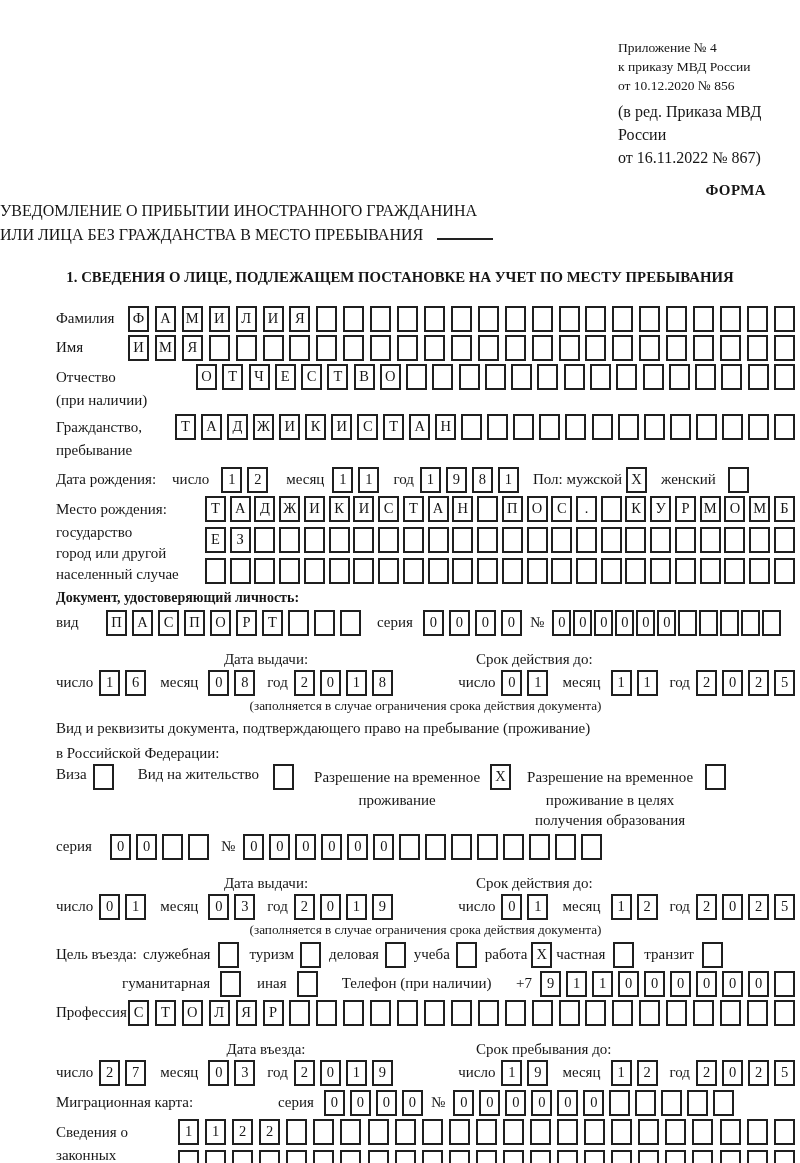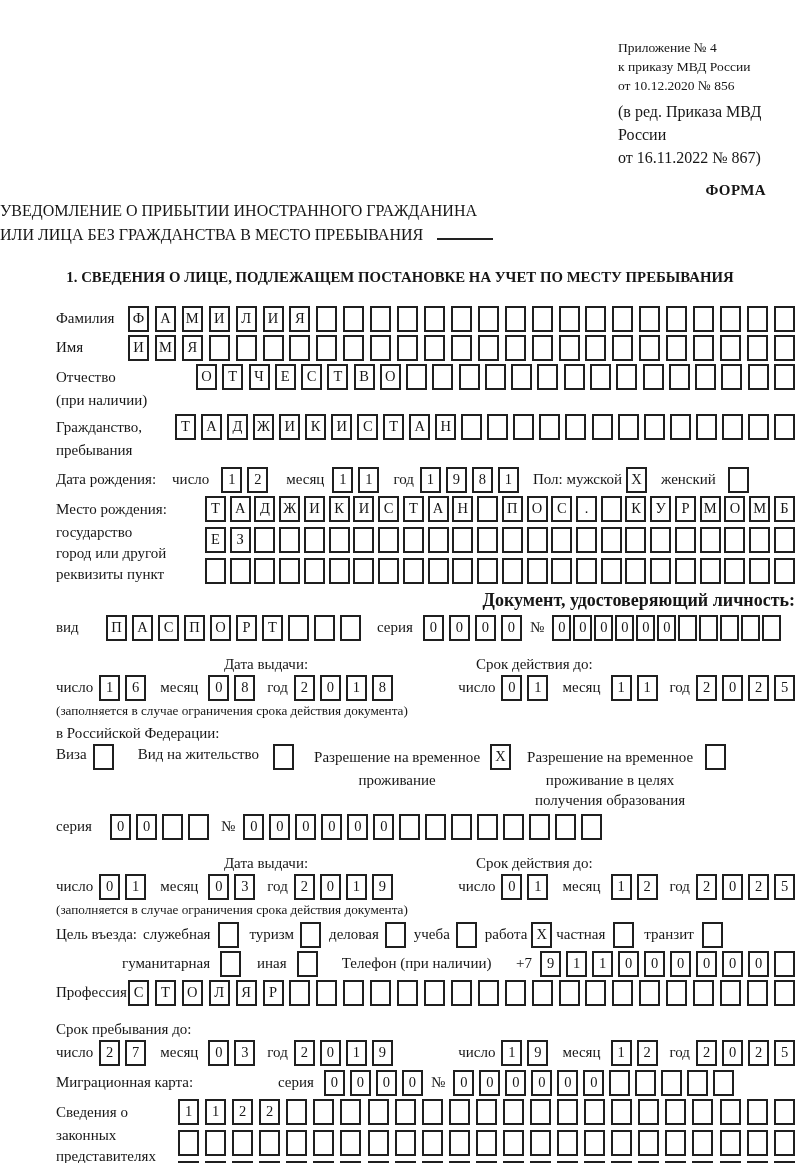--- a/index.html
+++ b/index.html
@@ -172,7 +172,7 @@
     <div class="frow top">
       <div class="lbl2 w119">
         <div>Гражданство,</div>
-        <div>пребывания</div>
+        <div>пребывание</div>
       </div>
       <div class="fill">
           <span class="cbox">Т</span>

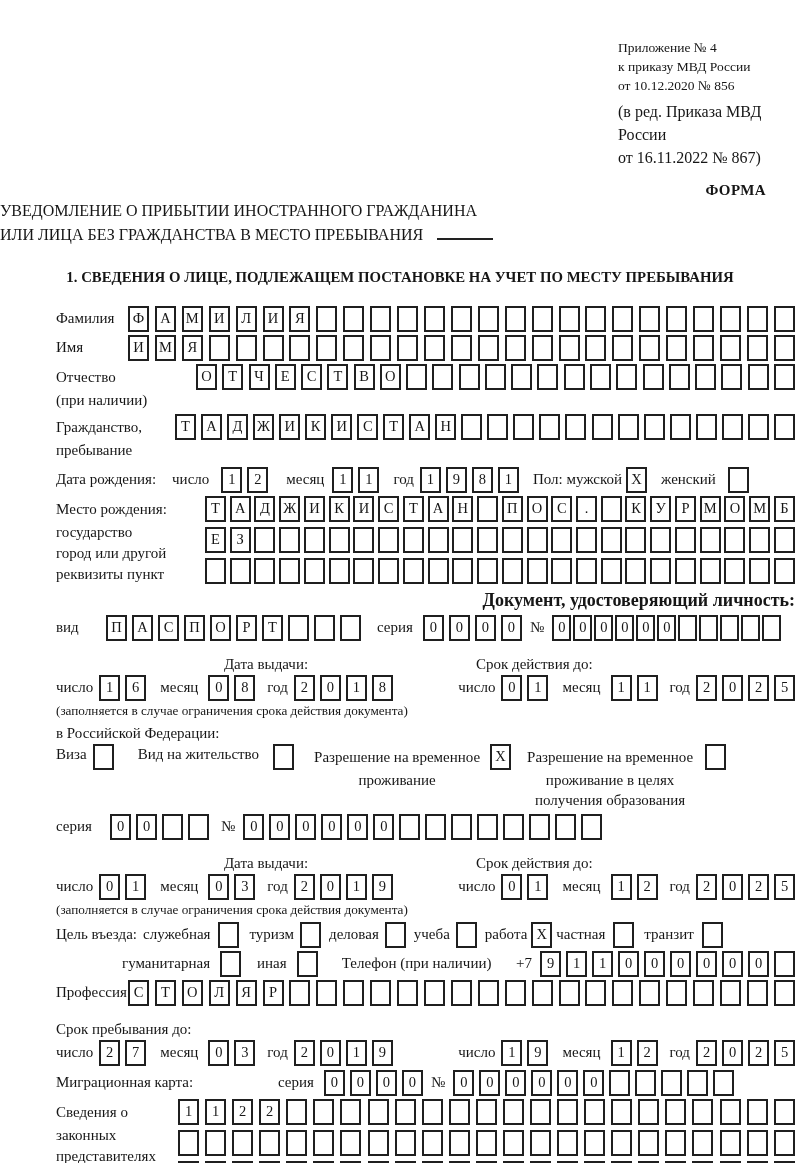--- a/index.html
+++ b/index.html
@@ -236,7 +236,7 @@
         <div>Место рождения:</div>
         <div>государство</div>
         <div>город или другой</div>
-        <div>реквизиты пункт</div>
+        <div>населенный случае</div>
       </div>
       <div class="col">
         <div class="fill mb4">

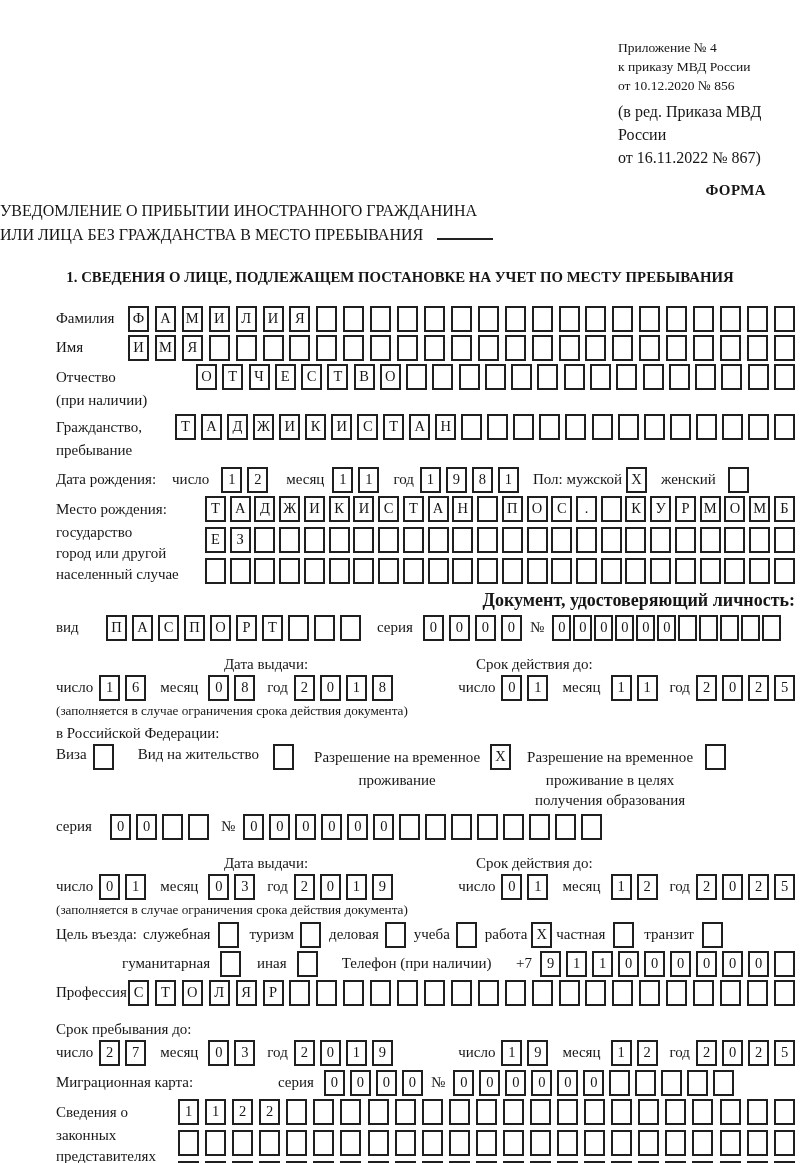--- a/index.html
+++ b/index.html
@@ -35,7 +35,7 @@
   .ml12{margin-left:12px}.ml14{margin-left:14px}.ml16{margin-left:16px}.ml18{margin-left:18px}
   .ml20{margin-left:20px}.ml24{margin-left:24px}.ml62{margin-left:62px}.ml66{margin-left:66px}
   .mla{margin-left:auto}
-  .center-bold { font-weight:700; text-align:right; margin:5px 0 4px; font-size:18px; }
+  .center-bold { font-weight:700; text-align:left; margin:5px 0 4px; font-size:14px; }
   .date-hdrs { display:flex; margin-top:15px; }
   .date-hdrs .h1 { width:420px; text-align:center; }
   .date-hdrs .h2 { flex:1; text-align:left; }

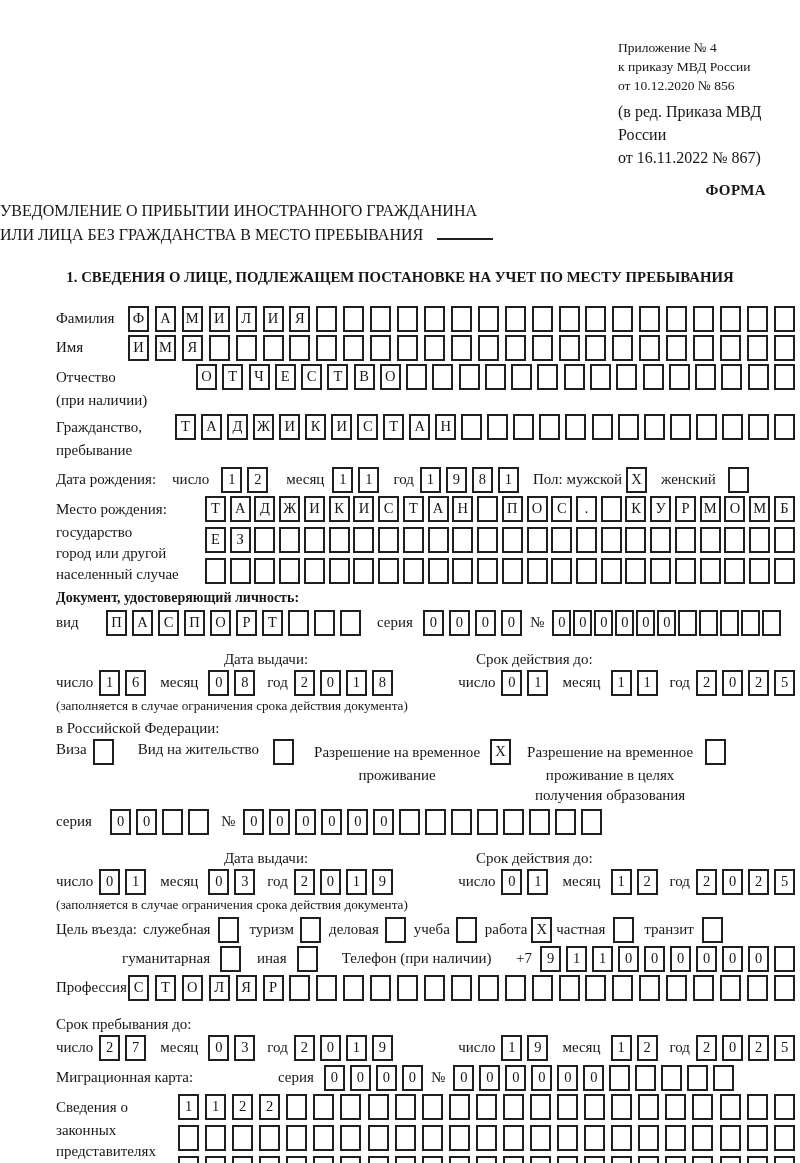--- a/index.html
+++ b/index.html
@@ -41,7 +41,7 @@
   .date-hdrs .h2 { flex:1; text-align:left; }
   .date-row { display:flex; justify-content:space-between; margin-top:2px; }
   .dgrp { display:flex; align-items:center; }
-  .note { font-size:13.2px; text-align:left; margin-top:2px; margin-bottom:4px; }
+  .note { font-size:13.2px; text-align:center; margin-top:2px; margin-bottom:4px; }
   .resline { line-height:21px; margin-top:4px; }
   .c2 { text-align:center; line-height:20px; flex:0 0 auto; }
   .c2 div:first-child { line-height:26px; }

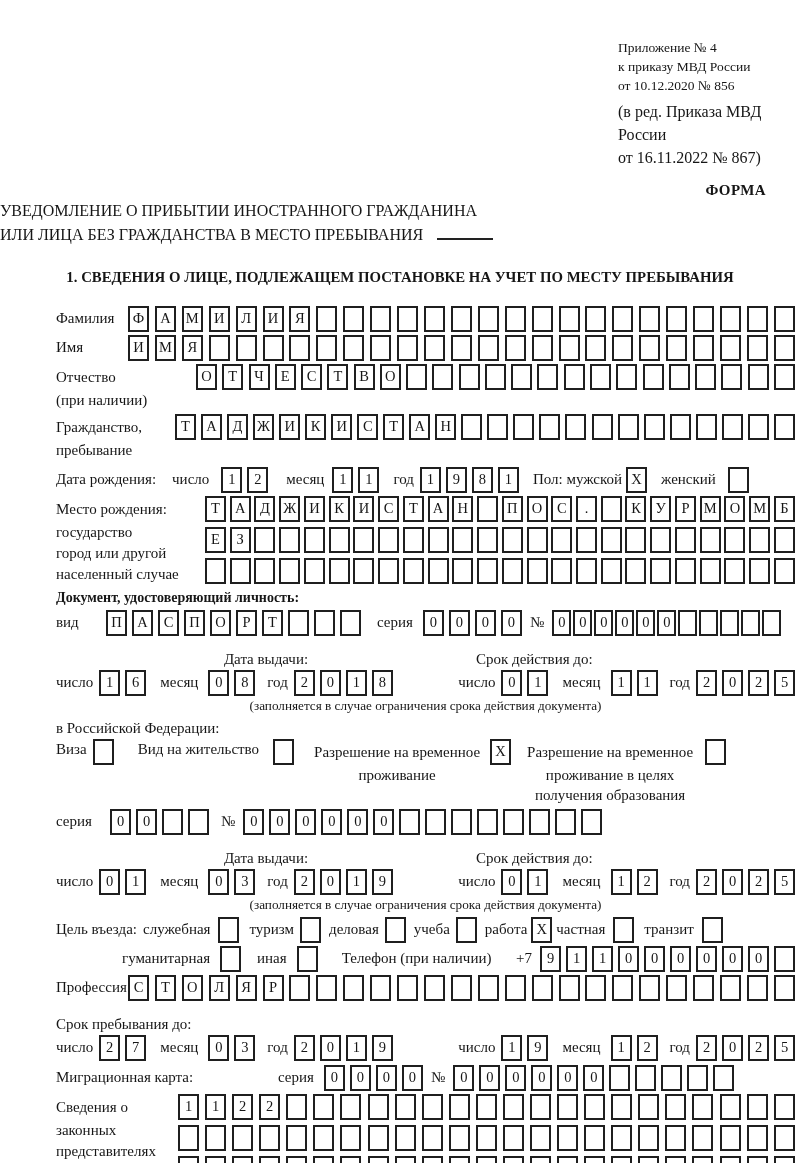--- a/index.html
+++ b/index.html
@@ -405,6 +405,7 @@
     </div>
     <div class="note">(заполняется в случае ограничения срока действия документа)</div>
 
+    <div class="resline">Вид и реквизиты документа, подтверждающего право на пребывание (проживание)</div>
     <div class="resline">в Российской Федерации:</div>
 
     <div class="frow top permits">

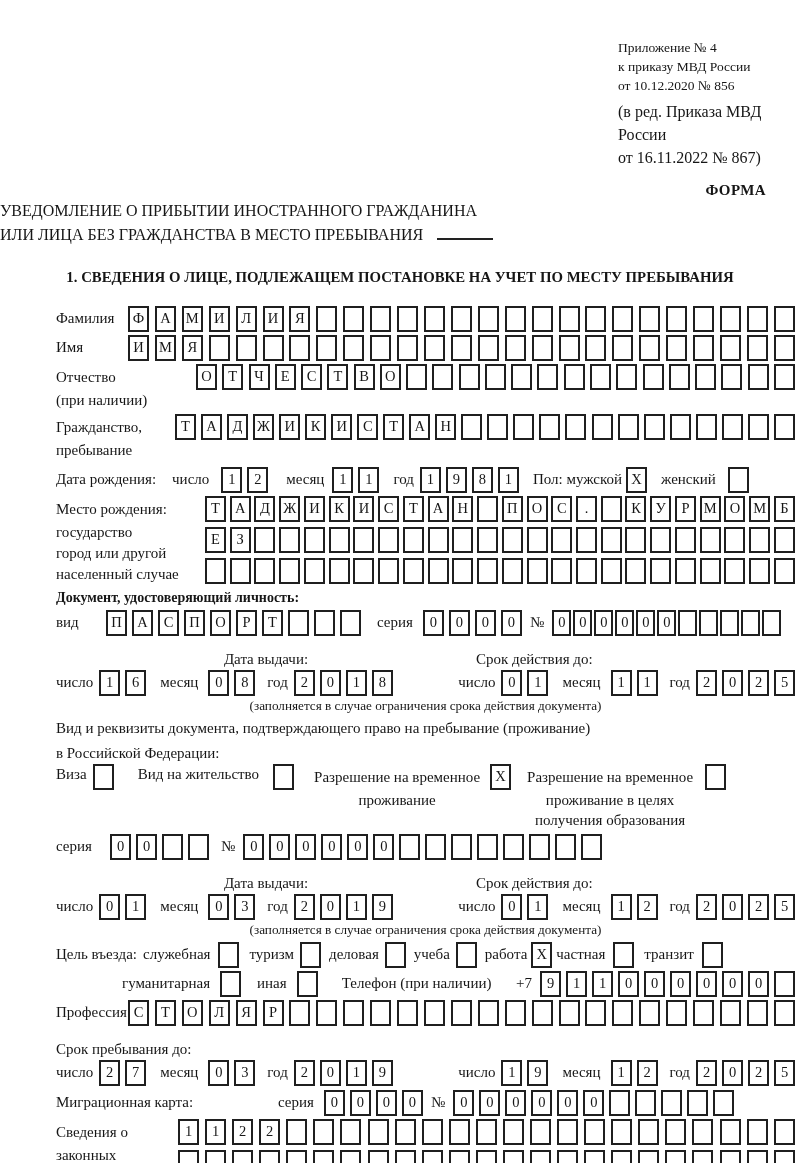--- a/index.html
+++ b/index.html
@@ -596,6 +596,7 @@
     </div>
 
     <div class="date-hdrs">
+      <span class="h1">Дата въезда:</span>
       <span class="h2">Срок пребывания до:</span>
     </div>
     <div class="date-row">

